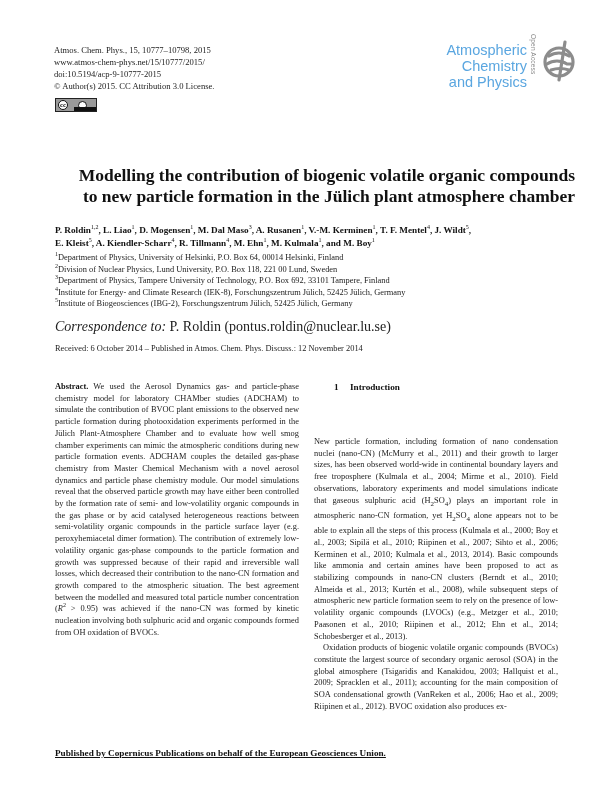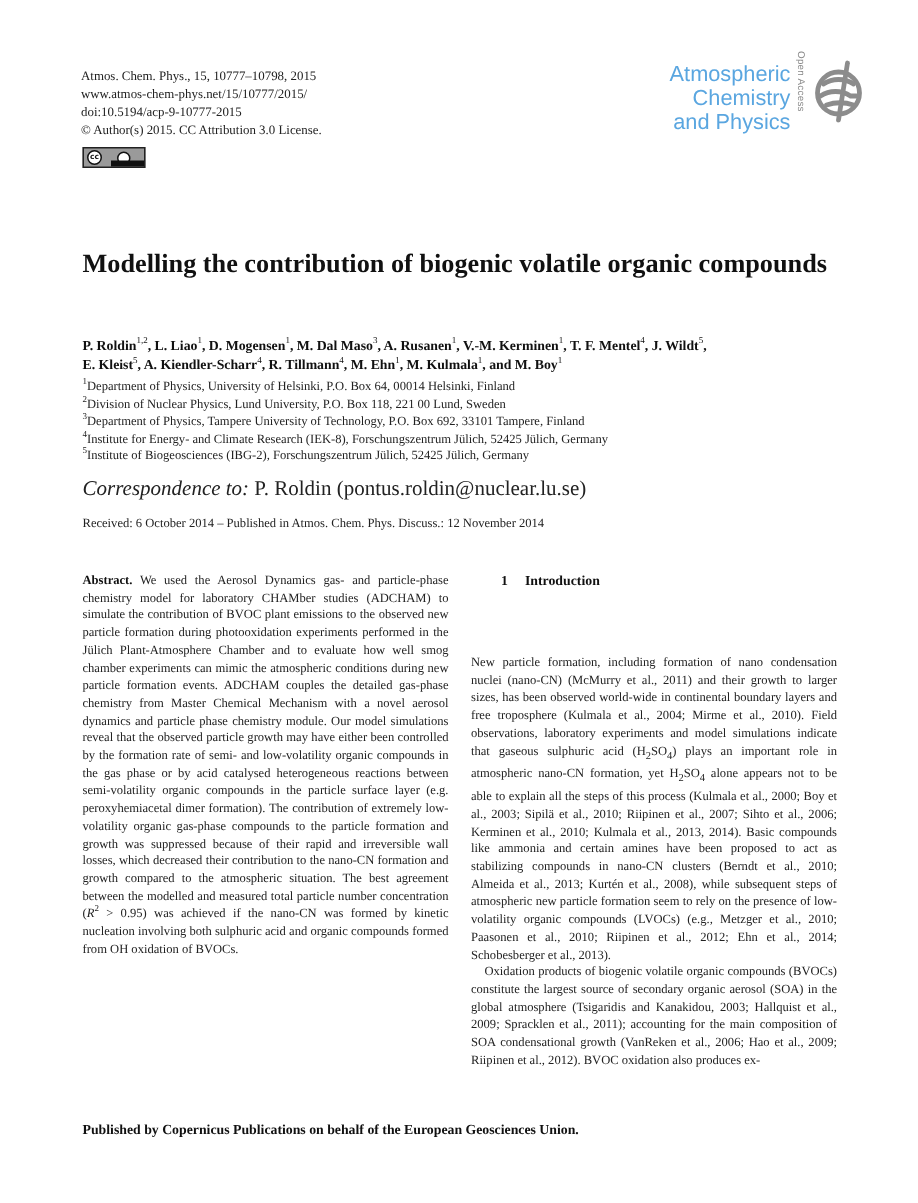--- a/index.html
+++ b/index.html
@@ -25,7 +25,7 @@
                    font-size: 6.5px; color: #888; writing-mode: vertical-rl; letter-spacing: 0.2px; }
     .egu-globe { position: absolute; left: 112px; top: 8px; width: 40px; height: 46px; }
 
-    .title { left: 55px; top: 165px; width: 520px; font-weight: bold; font-size: 17.5px; line-height: 21px; color: #111; }
+    .title { left: 55px; top: 165px; width: 520px; font-weight: bold; font-size: 17.5px; line-height: 21px; color: #111; text-align: right; }
     .authors { left: 55px; top: 224px; width: 520px; font-weight: bold; font-size: 9.2px; line-height: 12.5px; color: #111; }
     sup { font-size: 6px; vertical-align: super; line-height: 0; font-weight: normal; }
     .authors sup { font-weight: normal; }

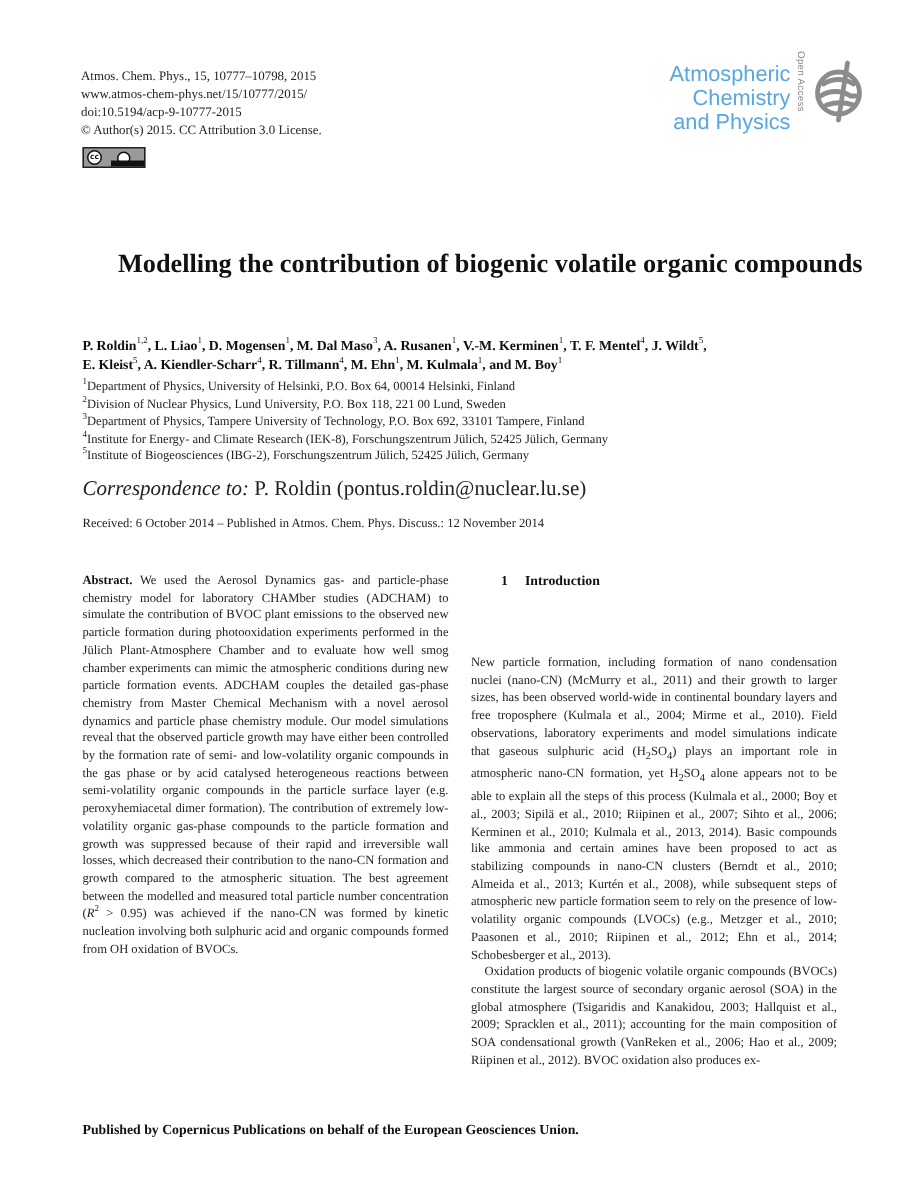--- a/index.html
+++ b/index.html
@@ -82,6 +82,7 @@
 
 <div class="abs title">
   <div>Modelling the contribution of biogenic volatile organic compounds</div>
+  <div>to new particle formation in the Jülich plant atmosphere chamber</div>
 </div>
 
 <div class="abs authors" id="authors"><span><span>P. Roldin</span><sup>1,2</sup></span>, <span><span>L. Liao</span><sup>1</sup></span>, <span><span>D. Mogensen</span><sup>1</sup></span>, <span><span>M. Dal Maso</span><sup>3</sup></span>, <span><span>A. Rusanen</span><sup>1</sup></span>, <span><span>V.-M. Kerminen</span><sup>1</sup></span>, <span><span>T. F. Mentel</span><sup>4</sup></span>, <span><span>J. Wildt</span><sup>5</sup></span>, <br><span><span>E. Kleist</span><sup>5</sup></span>, <span><span>A. Kiendler-Scharr</span><sup>4</sup></span>, <span><span>R. Tillmann</span><sup>4</sup></span>, <span><span>M. Ehn</span><sup>1</sup></span>, <span><span>M. Kulmala</span><sup>1</sup></span>, <span>and </span><span><span>M. Boy</span><sup>1</sup></span></div>

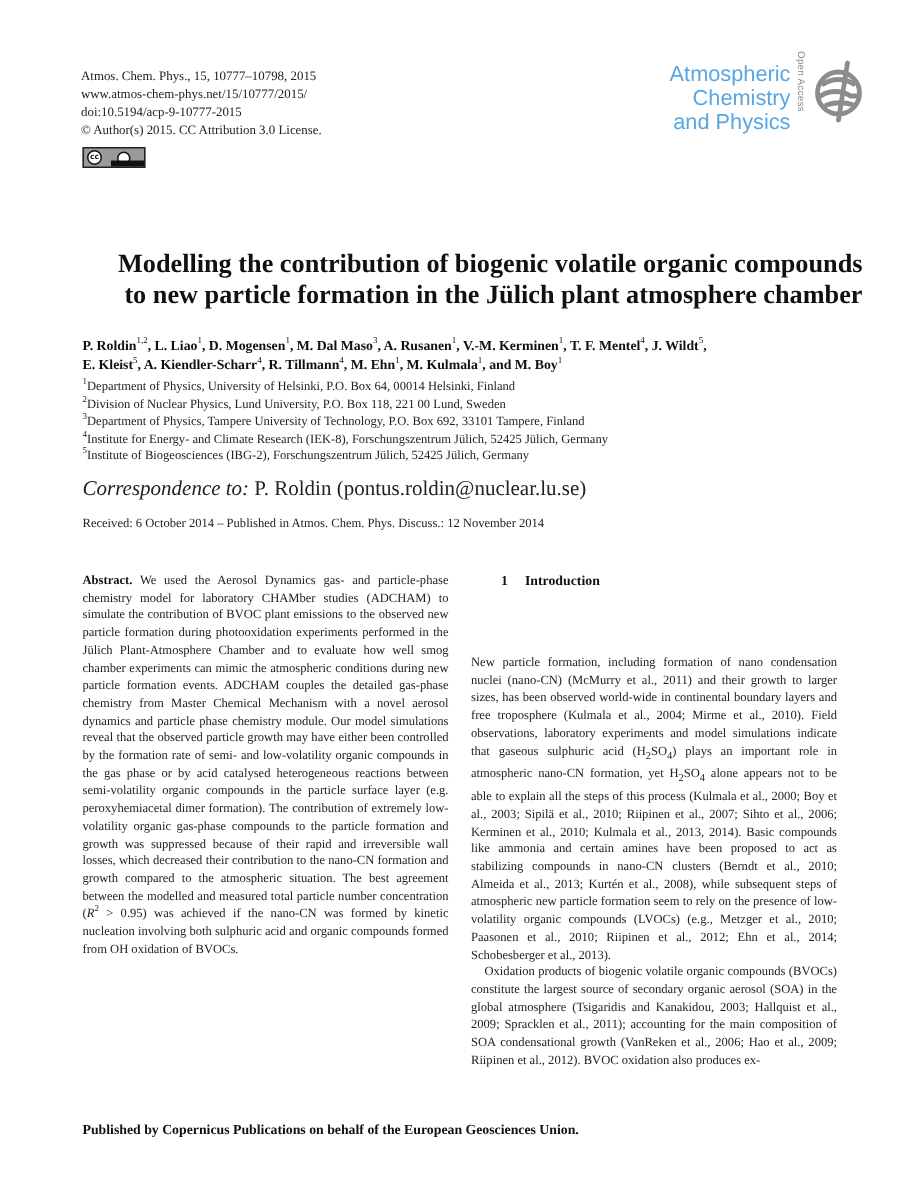--- a/index.html
+++ b/index.html
@@ -44,7 +44,7 @@
     .abstract-label { font-weight: bold; color: #111; }
     .section-head { left: 314px; top: 382px; font-weight: bold; font-size: 9.2px; color: #111; white-space: nowrap; margin-left: 20px; }
     .section-head .num { display: inline-block; width: 16px; }
-    .footer { left: 55px; top: 748px; font-weight: bold; font-size: 9.2px; color: #111; white-space: nowrap; }
+    .footer { left: 55px; top: 748px; font-weight: bold; font-size: 9.2px; color: #111; white-space: nowrap; text-decoration: underline; }
   </style>
 </head>
 <body>

